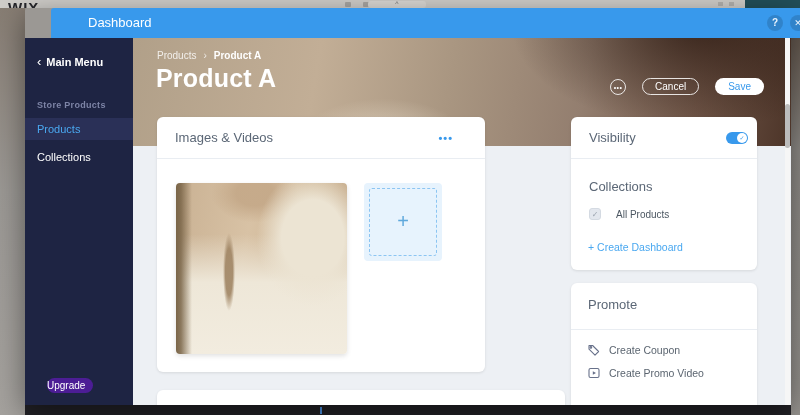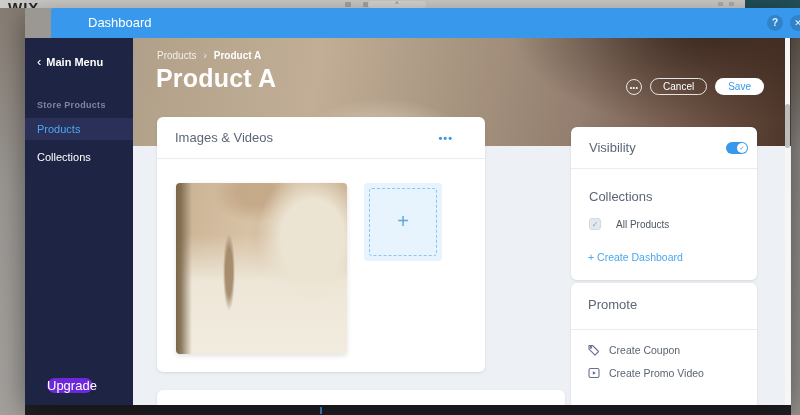--- a/index.html
+++ b/index.html
@@ -62,7 +62,7 @@
   .crumb-link { cursor:pointer; }
   .page-title { position:absolute; left:23px; top:26px; font-size:25px; font-weight:700; color:#fff; letter-spacing:.2px; }
 
-  .actions { position:absolute; right:27px; top:40px; display:flex; align-items:center; gap:8px; }
+  .actions { position:absolute; right:27px; top:40px; display:flex; align-items:center; gap:16px; }
   .more-btn { width:16px; height:16px; border-radius:50%; border:1px solid rgba(255,255,255,.85);
               color:#fff; font-size:7px; letter-spacing:.5px; text-align:center; line-height:15px; cursor:pointer; }
   .cancel-btn { height:17px; padding:0 12px; border-radius:9px; border:1px solid rgba(255,255,255,.85);

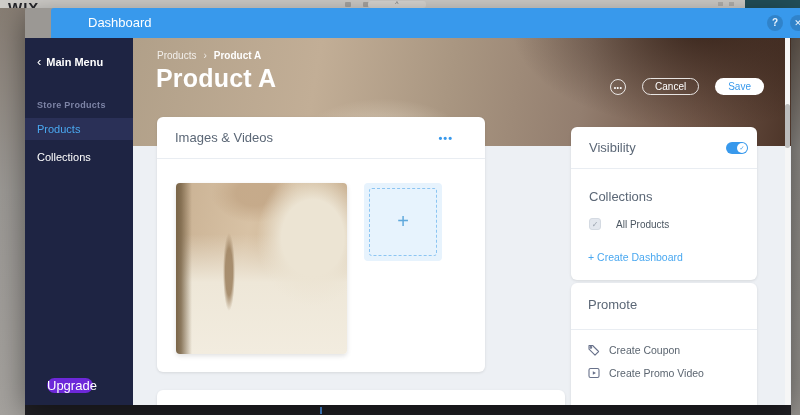--- a/index.html
+++ b/index.html
@@ -94,7 +94,7 @@
 
   .card-stub { left:24px; top:352px; width:408px; height:40px; border-radius:6px 6px 0 0; }
 
-  .card-settings { left:438px; top:89px; width:186px; height:153px; }
+  .card-settings { left:438px; top:79px; width:186px; height:153px; }
   .toggle { position:absolute; right:9px; top:15px; width:22px; height:12px; border-radius:6px;
             background:#3899ec; cursor:pointer; }
   .toggle-knob { position:absolute; right:1px; top:1px; width:10px; height:10px; border-radius:50%;

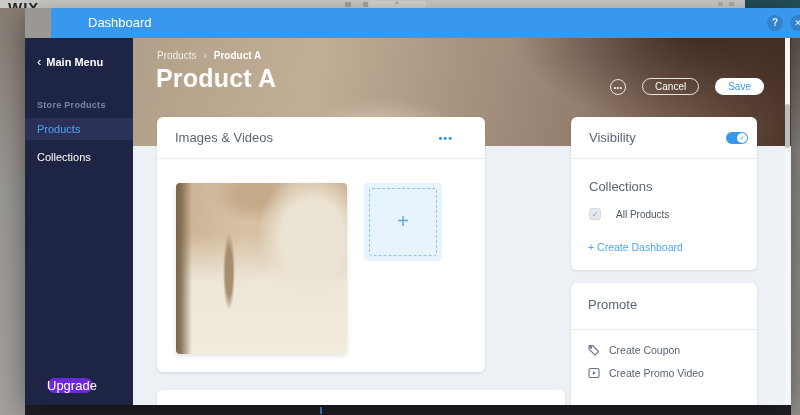--- a/index.html
+++ b/index.html
@@ -47,7 +47,7 @@
   .side-item.i0 { top:80px; }
   .side-item.i1 { top:108px; }
   .upgrade-btn { position:absolute; left:22px; bottom:12px; width:46px; height:15px; border-radius:8px;
-                 background:#6d28d9; color:#fff; font-size:13px; line-height:15px; cursor:pointer; }
+                 background:#4c1d95; color:#fff; font-size:10px; line-height:15px; cursor:pointer; }
 
   
   .content { position:relative; width:658px; height:367px; background:#edf0f4; overflow:hidden; }

